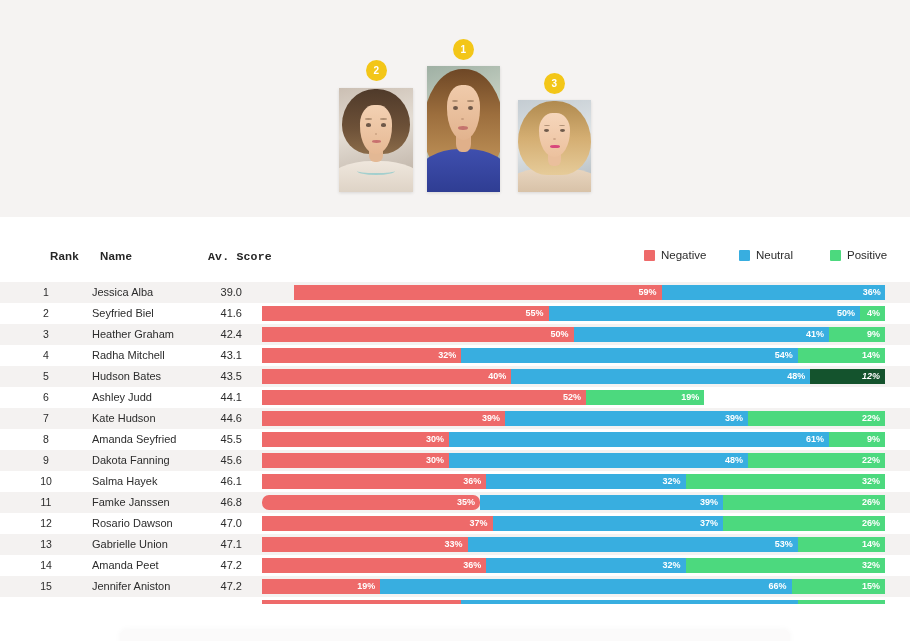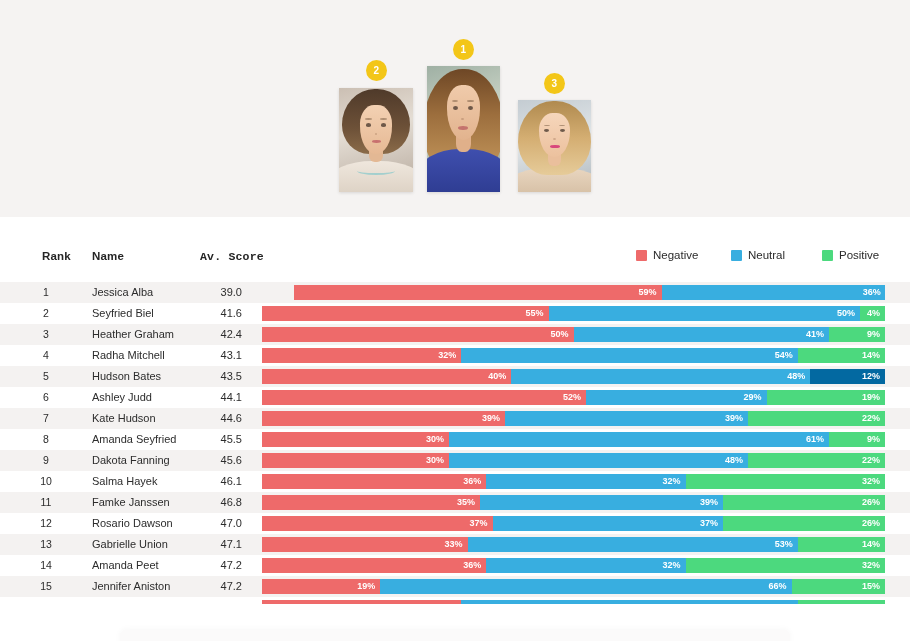--- a/index.html
+++ b/index.html
@@ -185,7 +185,7 @@
 
   #table-header {
     position: absolute;
-    left: 0;
+    left: 8px;
     top: 0;
     width: 728px;
     height: 65px;

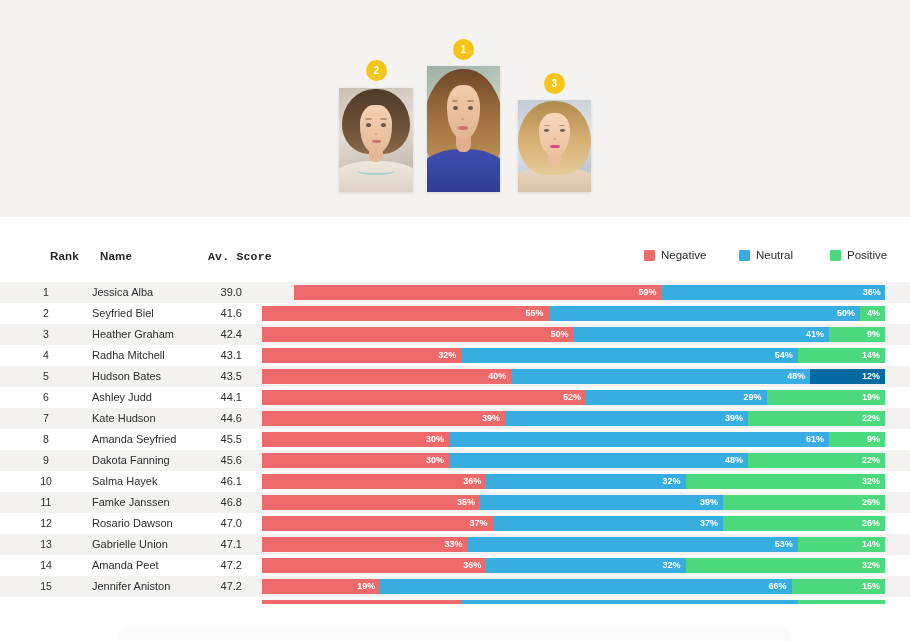--- a/index.html
+++ b/index.html
@@ -501,7 +501,7 @@
             <div class="seg" style="background: rgb(56, 174, 224); flex: 0 0 48%;">
               <span class="seg-label">48%</span>
             </div>
-            <div class="seg" style="background: #0369a1; flex: 0 0 12%;">
+            <div class="seg" style="background: #14532d; flex: 0 0 12%; font-style: italic;">
               <span class="seg-label">12%</span>
             </div>
           </div>

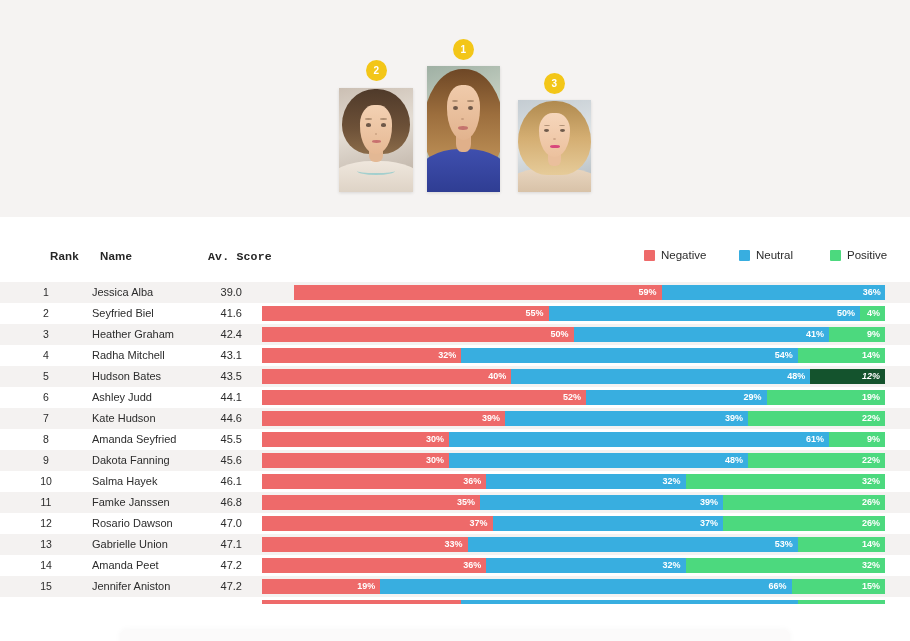--- a/index.html
+++ b/index.html
@@ -514,9 +514,6 @@
             <div class="seg" style="background: rgb(238, 106, 106); flex: 0 0 52%;">
               <span class="seg-label">52%</span>
             </div>
-            <div class="seg" style="background: rgb(56, 174, 224); flex: 0 0 29%;">
-              <span class="seg-label">29%</span>
-            </div>
             <div class="seg" style="background: rgb(76, 217, 126); flex: 0 0 19%;">
               <span class="seg-label">19%</span>
             </div>

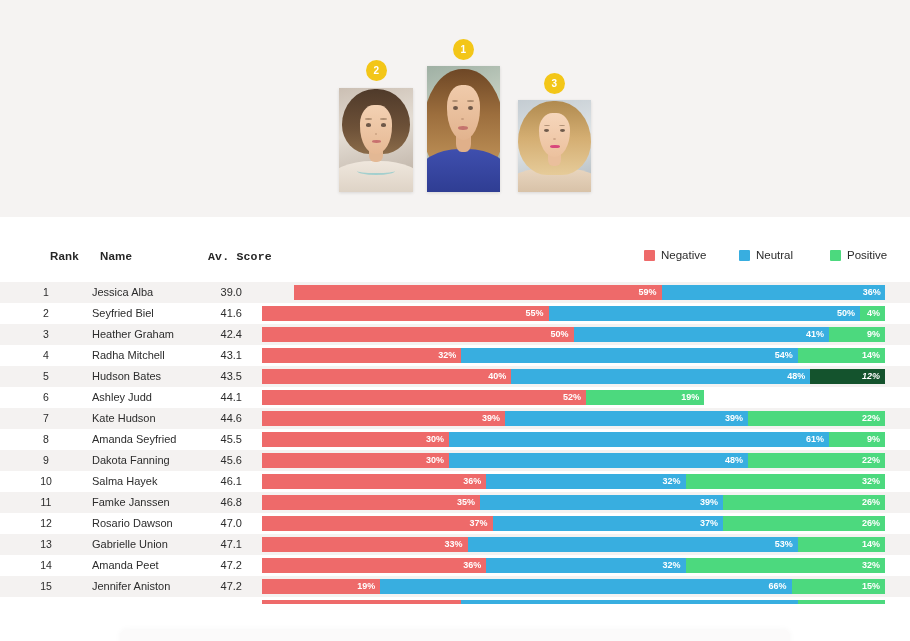--- a/index.html
+++ b/index.html
@@ -588,7 +588,7 @@
           <div class="cell-name">Famke Janssen</div>
           <div class="cell-score">46.8</div>
           <div class="bar-track">
-            <div class="seg" style="background: rgb(238, 106, 106); flex: 0 0 35%;">
+            <div class="seg" style="background: rgb(238, 106, 106); flex: 0 0 35%; border-radius: 7px;">
               <span class="seg-label">35%</span>
             </div>
             <div class="seg" style="background: rgb(56, 174, 224); flex: 0 0 39%;">

